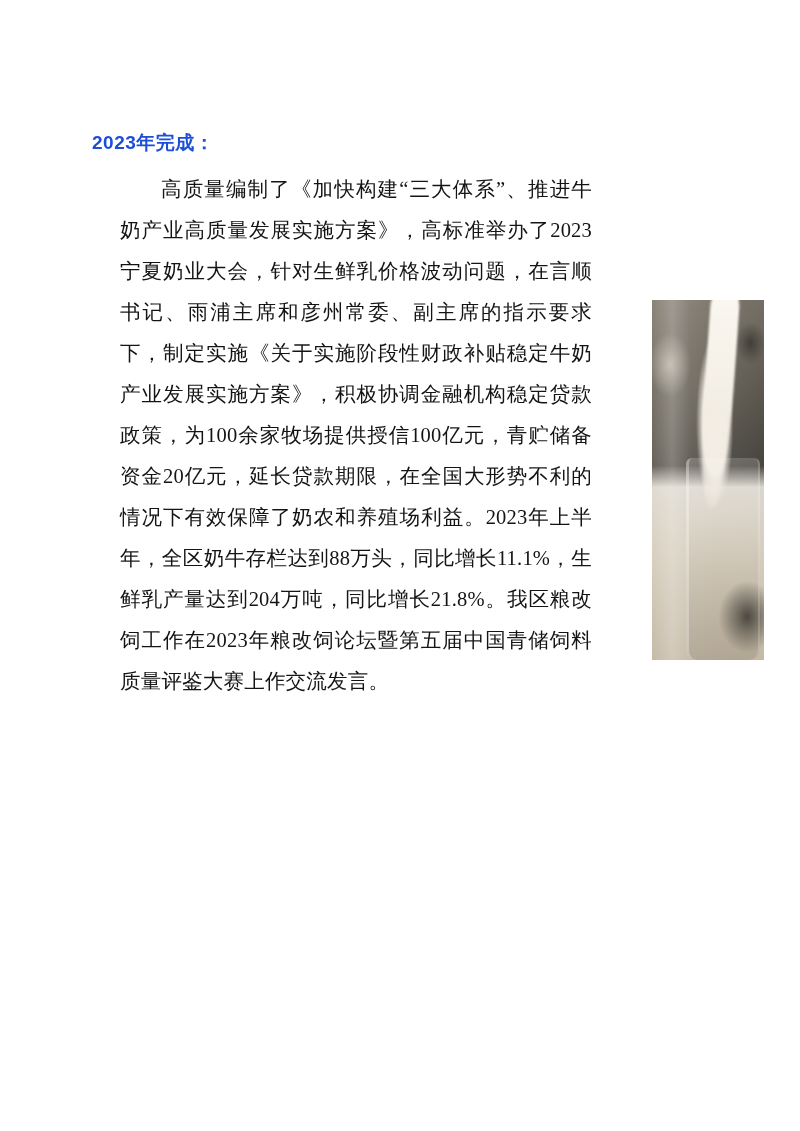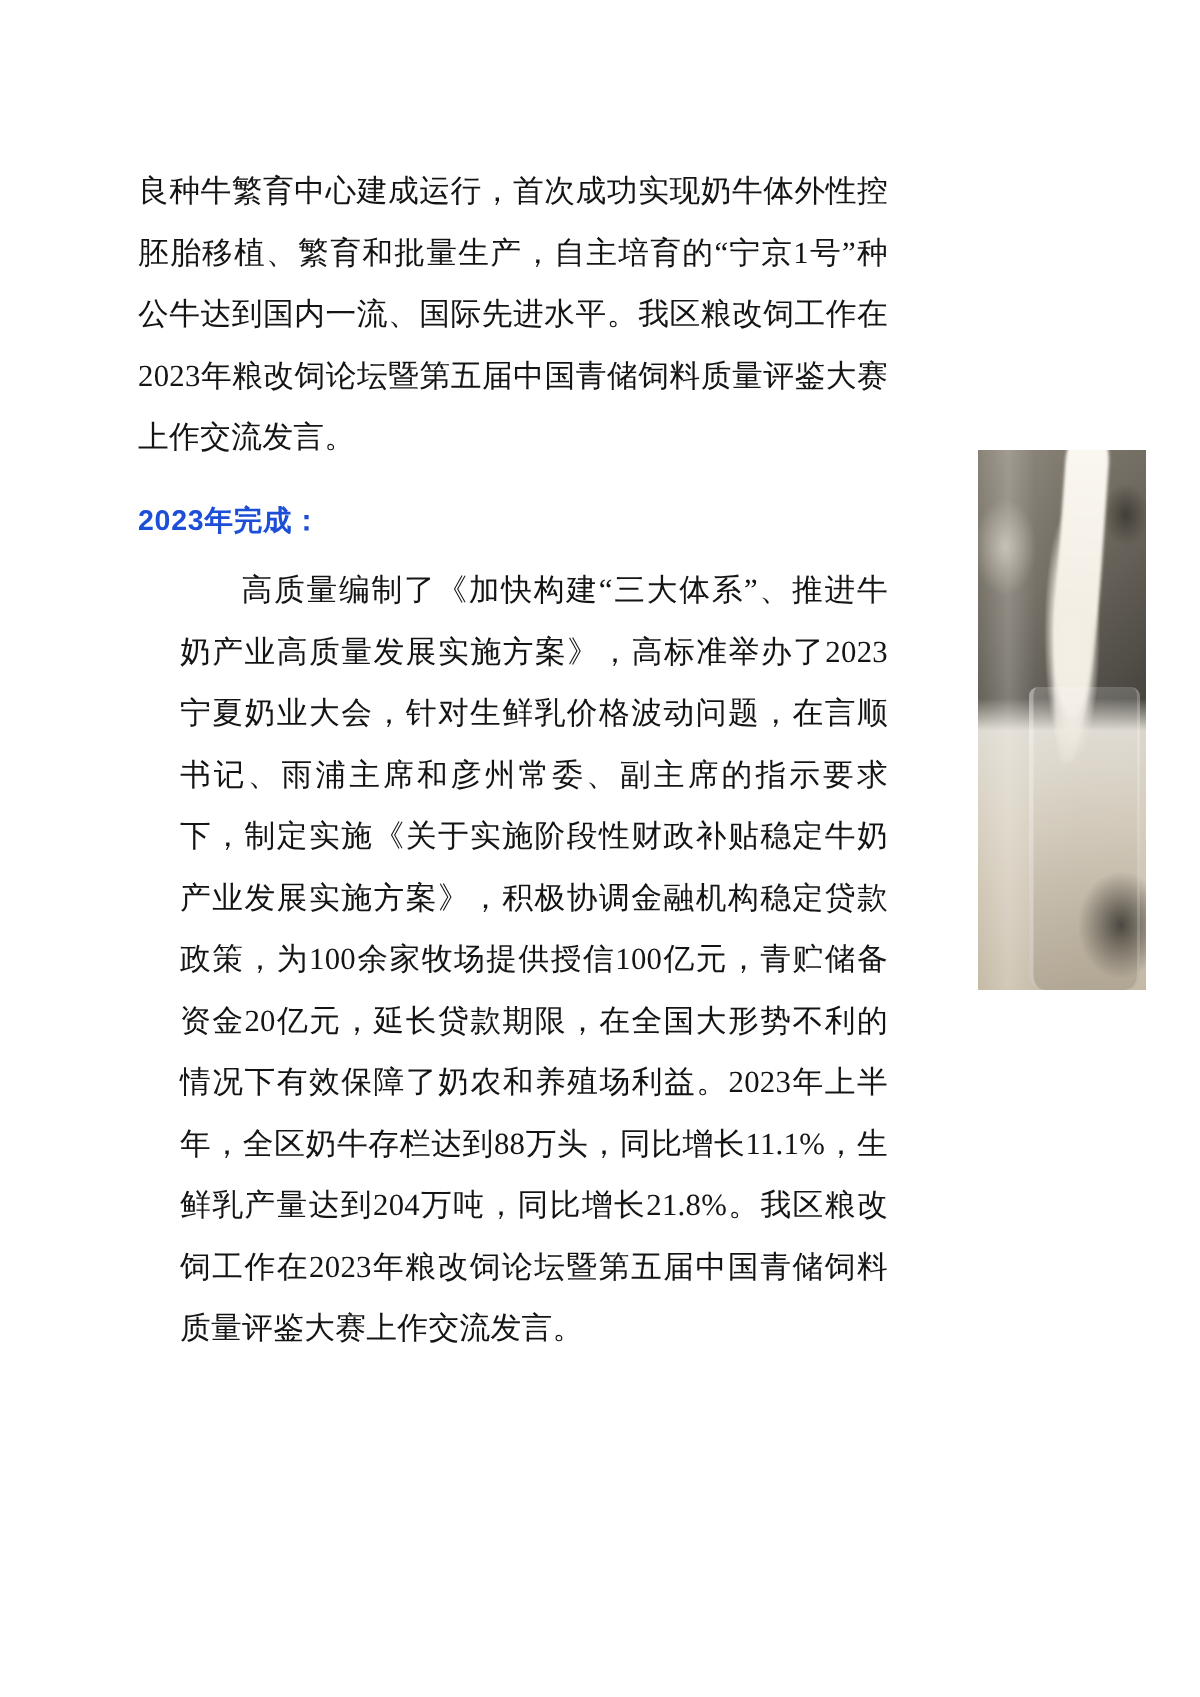--- a/index.html
+++ b/index.html
@@ -112,7 +112,6 @@
 <div class="page">
 
   <div class="doc-body">
-    <p class="para gap-after-first">良种牛繁育中心建成运行，首次成功实现奶牛体外性控胚胎移植、繁育和批量生产，自主培育的“宁京1号”种公牛达到国内一流、国际先进水平。我区粮改饲工作在2023年粮改饲论坛暨第五届中国青储饲料质量评鉴大赛上作交流发言。</p>
 
     <h2 class="heading">2023年完成：</h2>
 

